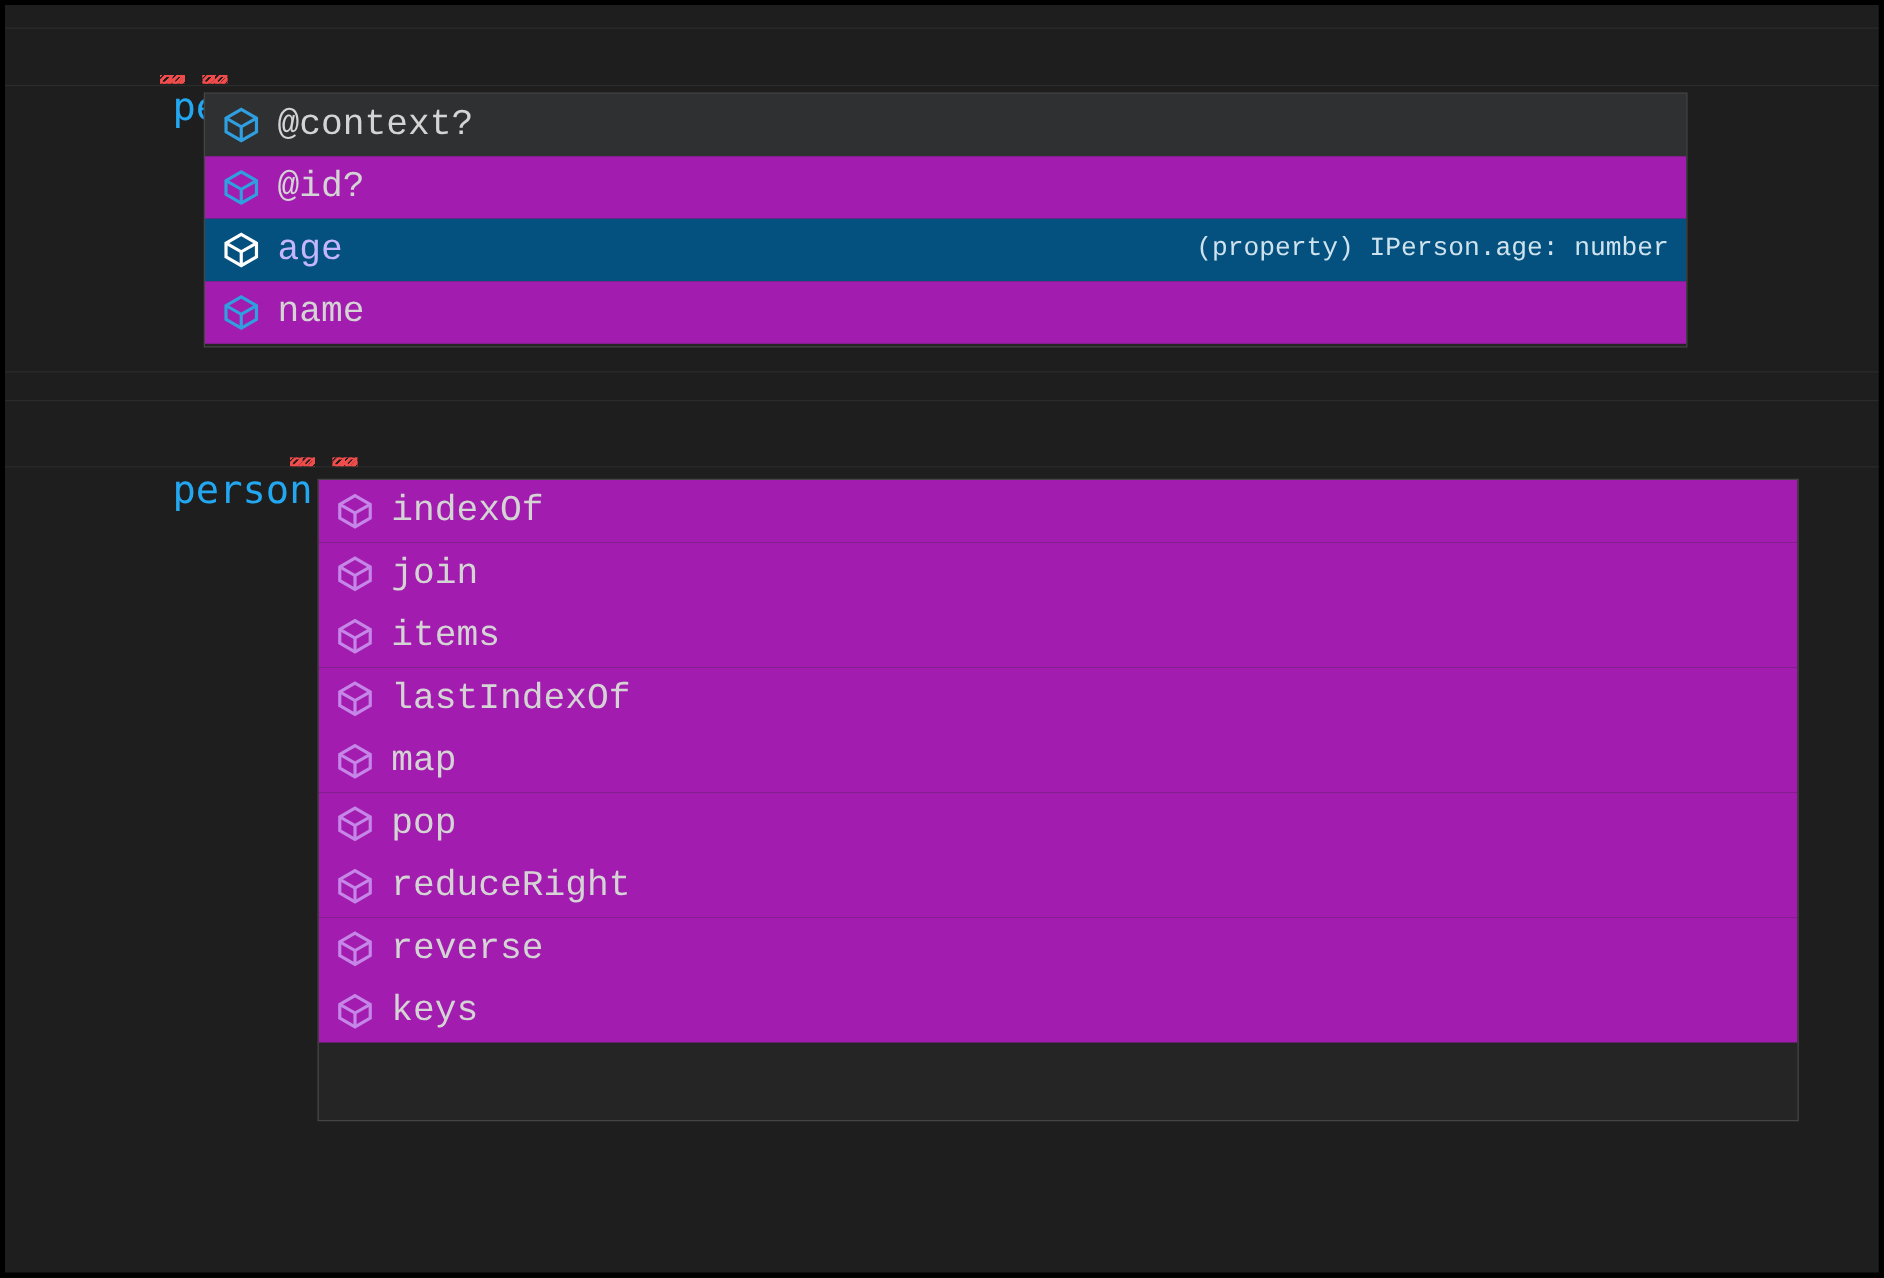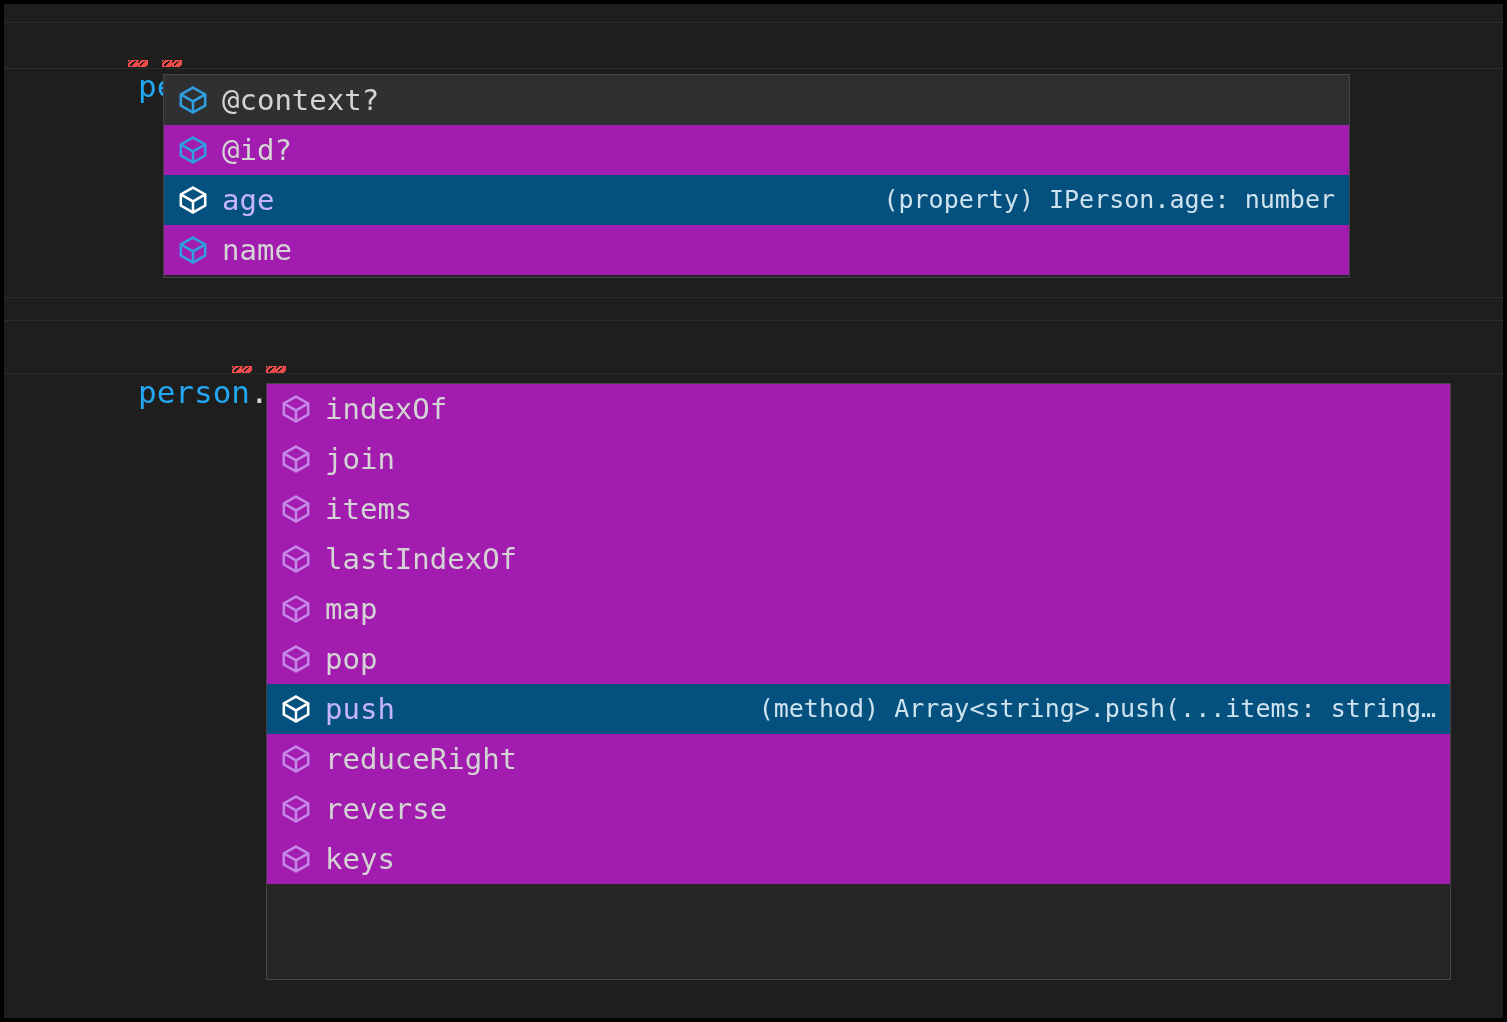--- a/index.html
+++ b/index.html
@@ -86,6 +86,7 @@
     border: 1px solid #454545;
     box-sizing: border-box;
     overflow: hidden;
+    font-family: Liberation Mono, monospace;
   }
 
   .sugg-row {

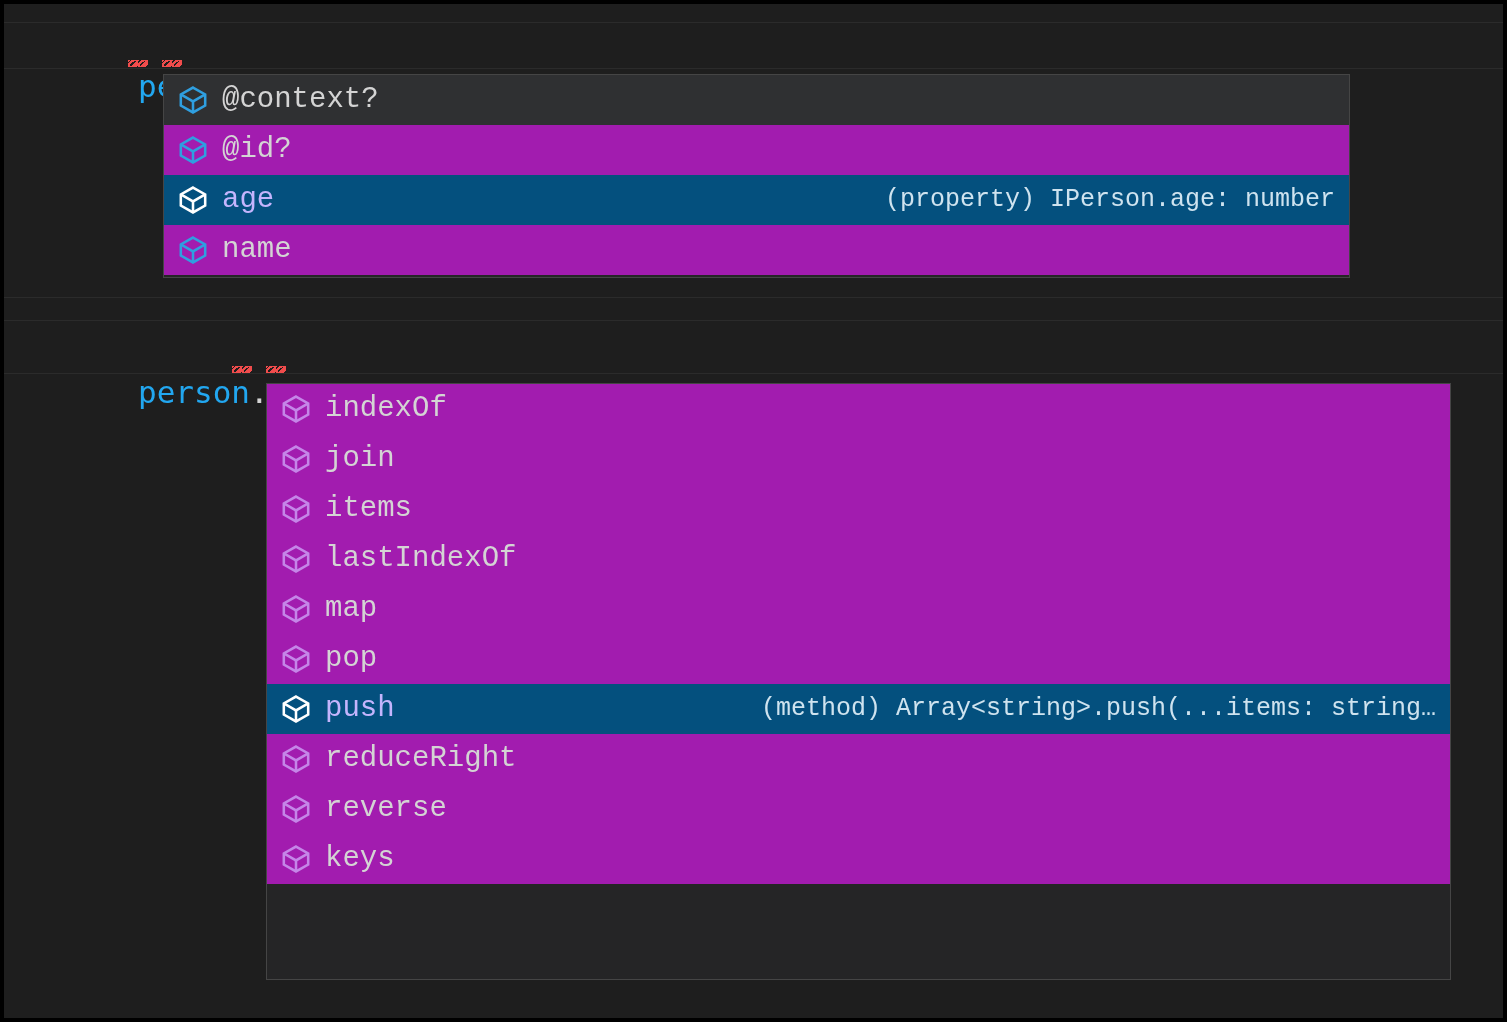--- a/index.html
+++ b/index.html
@@ -120,7 +120,7 @@
 
   .sugg-detail {
     margin-left: auto;
-    font-size: 25px;
+    font-size: 21px;
     line-height: 30px;
     color: #cfe3ef;
     white-space: pre;

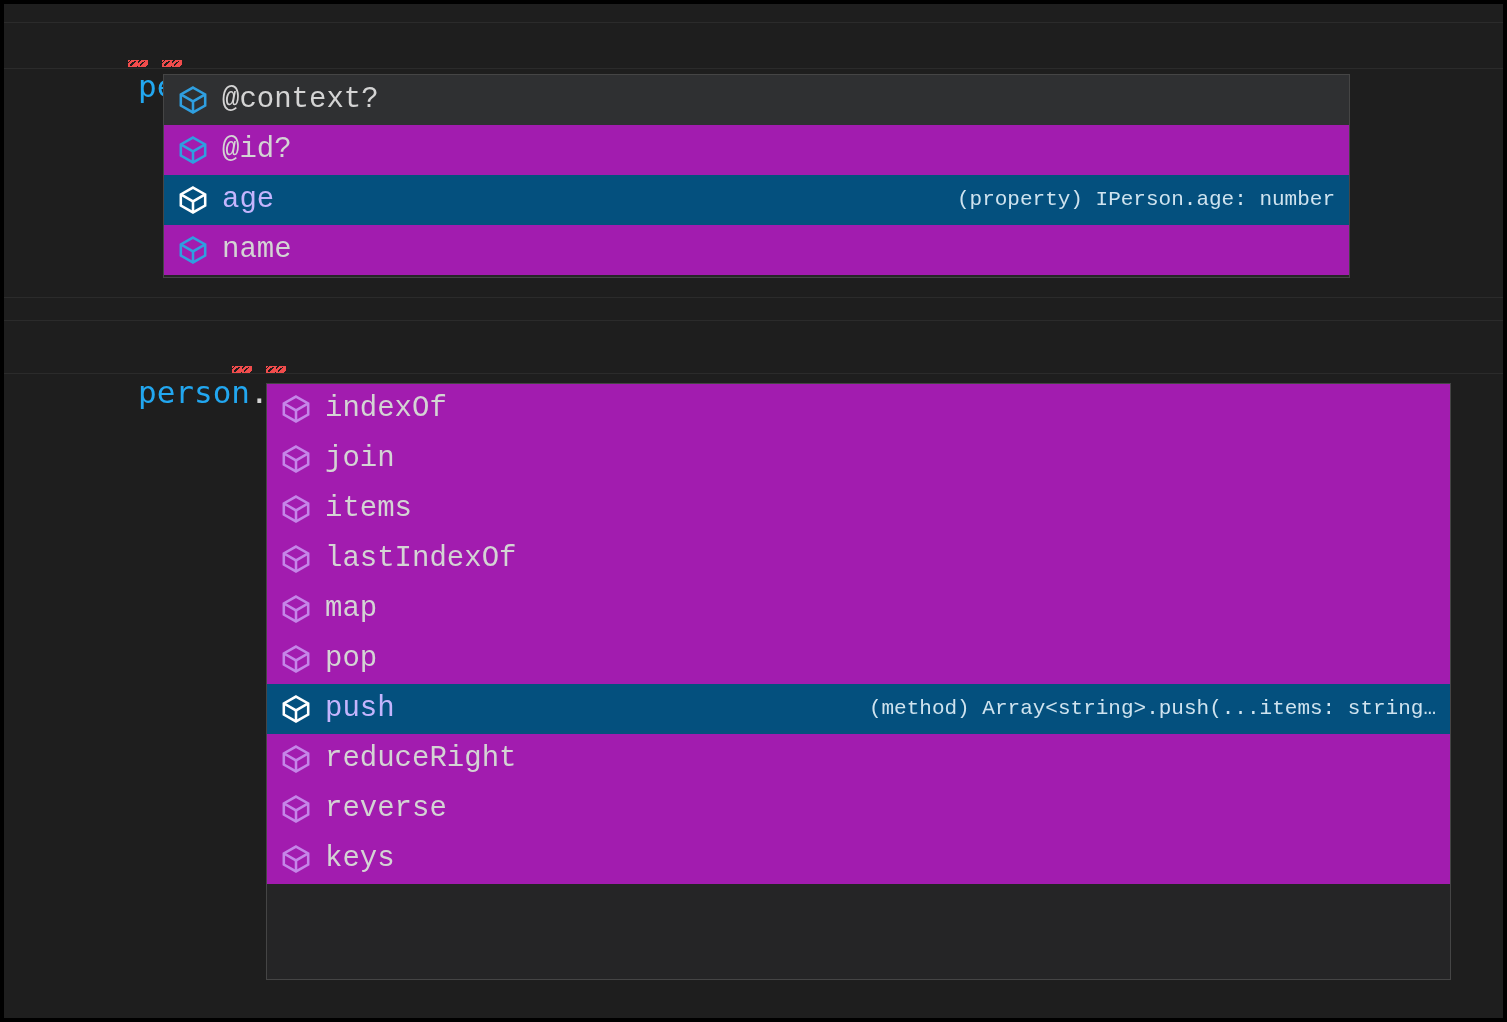--- a/index.html
+++ b/index.html
@@ -138,10 +138,10 @@
   }
   
   #popup-array-members {
-    left: 262px;
+    left: 250px;
     top: 379px;
     width: 1185px;
-    height: 597px;
+    height: 514px;
   }
 </style>
 </head>

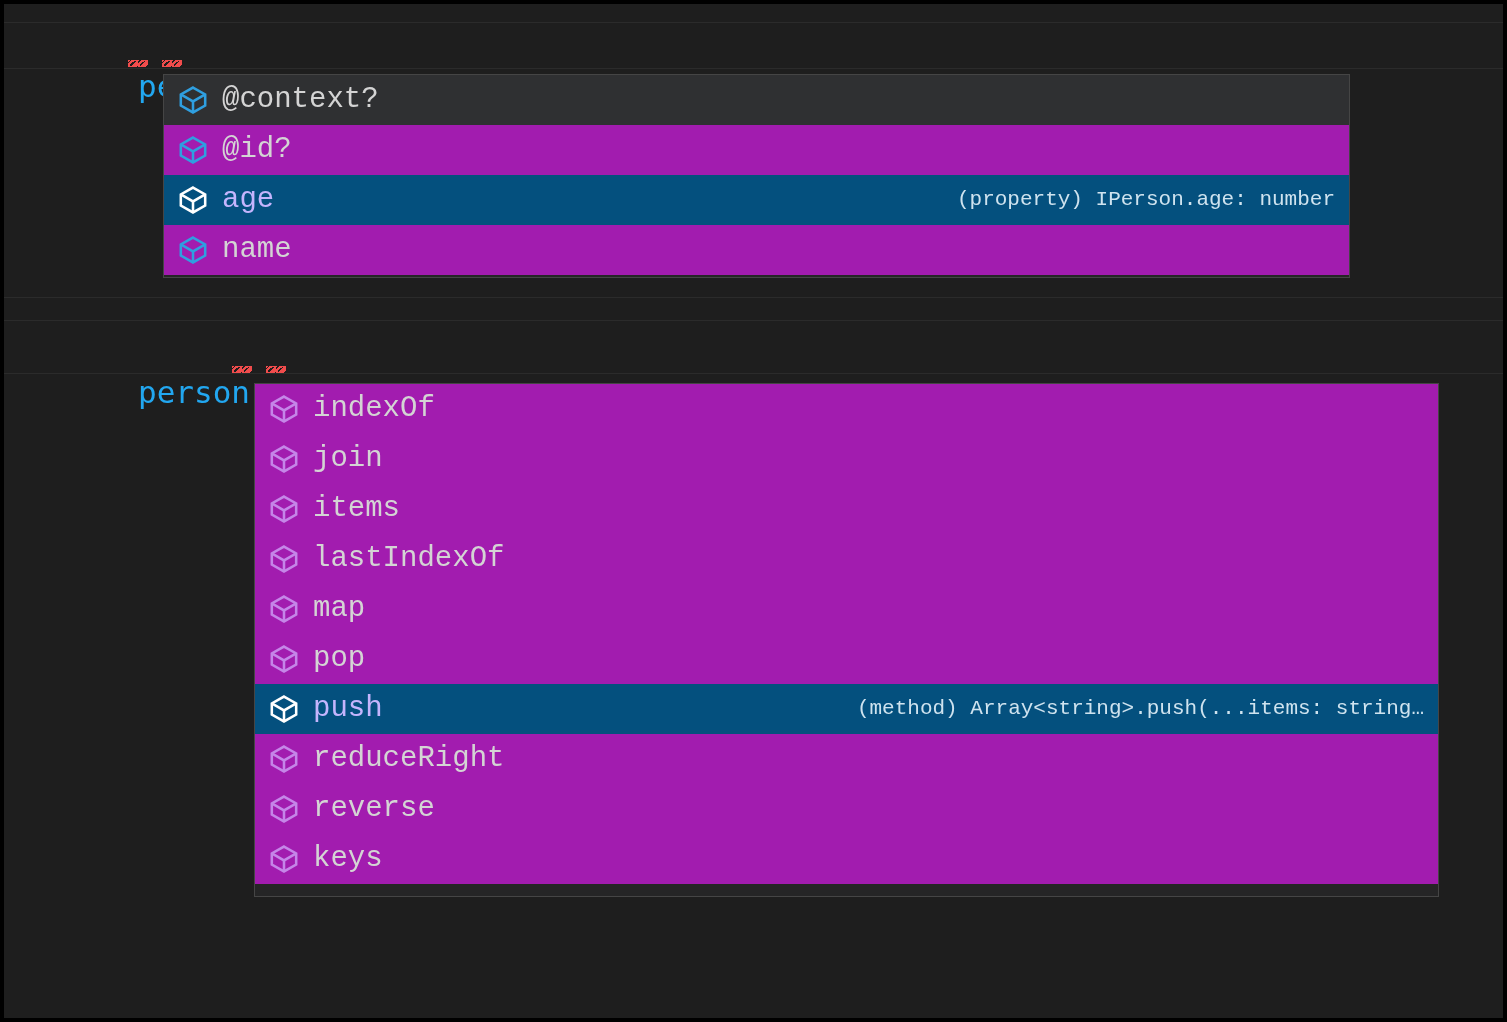--- a/index.html
+++ b/index.html
@@ -265,15 +265,6 @@
         <span class="sugg-label">pop</span>
       </div>
 
-      <div class="sugg-row selected">
-        <svg class="sugg-icon" viewBox="0 0 24 24">
-          <path d="M12 3.2 L20.6 8.1 L20.6 15.9 L12 20.8 L3.4 15.9 L3.4 8.1 Z" fill="none" stroke="#ffffff" stroke-width="1.8"></path>
-          <path d="M3.4 8.1 L12 13 L20.6 8.1" fill="none" stroke="#ffffff" stroke-width="1.8"></path>
-          <path d="M12 13 L12 20.8" fill="none" stroke="#ffffff" stroke-width="1.8"></path>
-        </svg>
-        <span class="sugg-label">push</span>
-        <span class="sugg-detail">(method) Array&lt;string&gt;.push(...items: string…</span>
-      </div>
 
 
       <div class="sugg-row">

